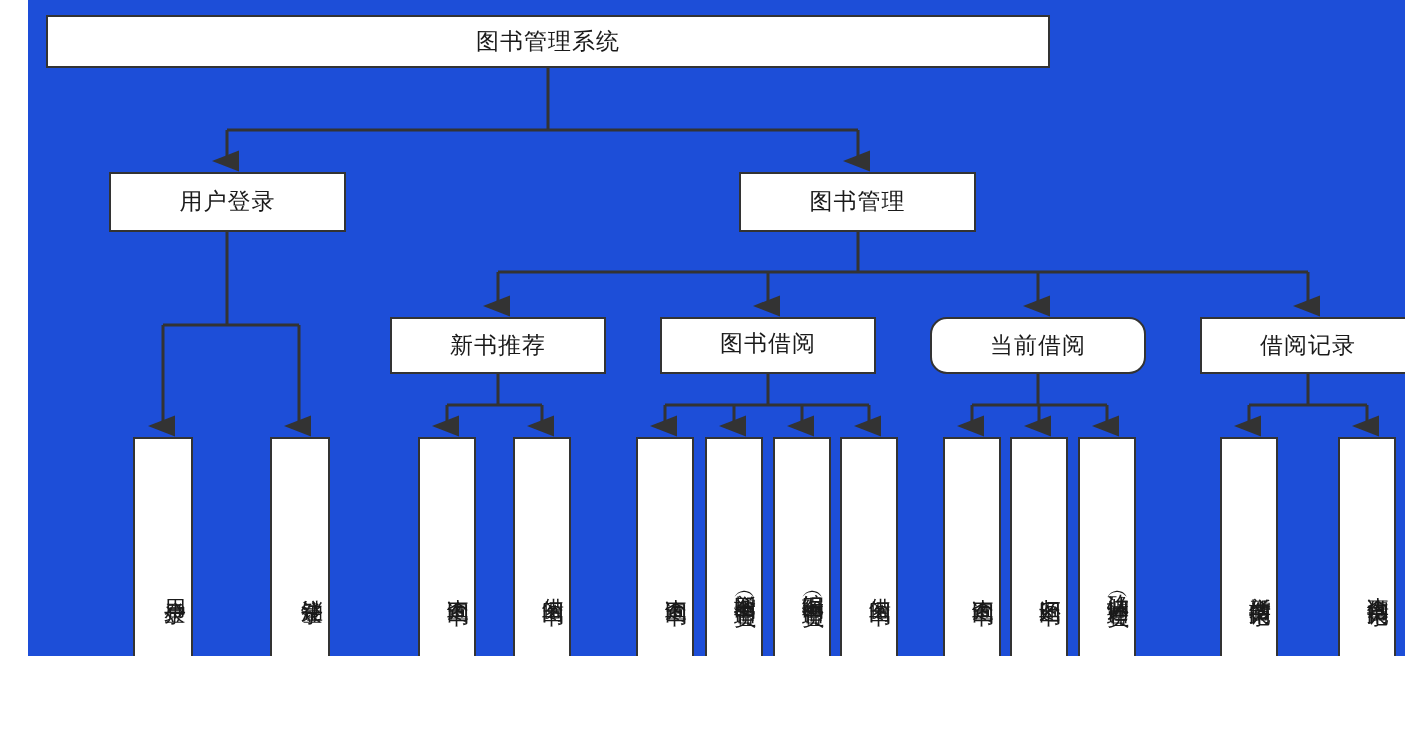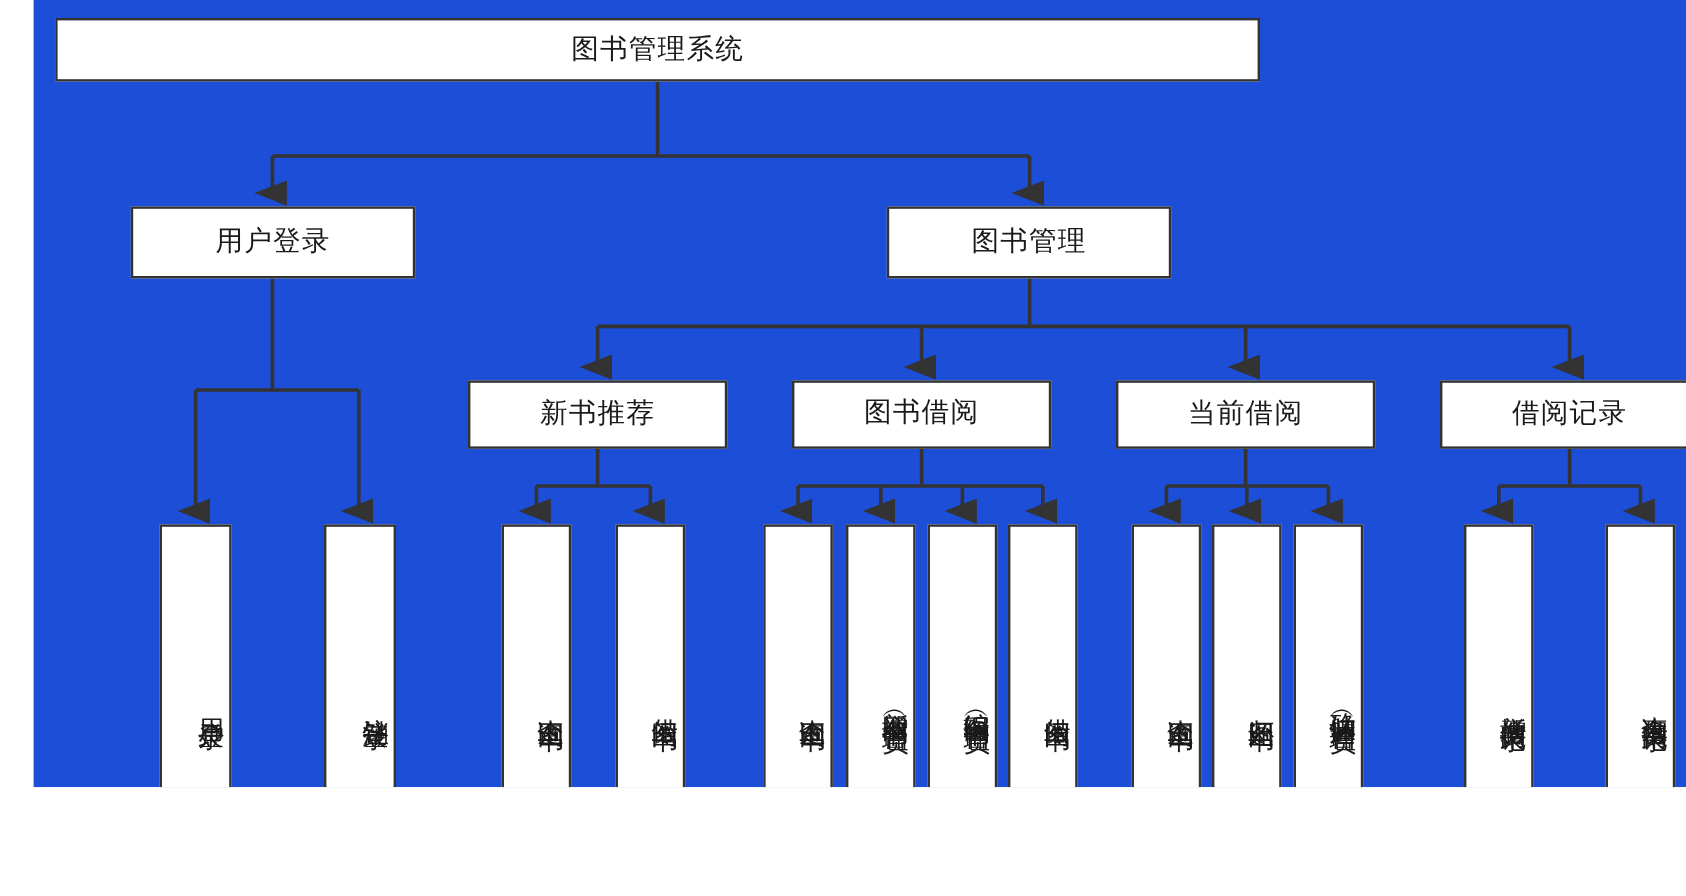--- a/index.html
+++ b/index.html
@@ -138,7 +138,7 @@
   <div class="node horiz" style="left:632px; top:317px; width:216px; height:57px;font-family:Liberation Mono, monospace;">
     <span>图书借阅</span>
   </div>
-  <div class="node horiz" style="left:902px; top:317px; width:216px; height:57px;">
+  <div class="node horiz" style="left:902px; top:317px; width:216px; height:57px;border-radius:17px;">
     <span>当前借阅</span>
   </div>
   <div class="node horiz" style="left:1172px; top:317px; width:216px; height:57px;justify-content:center;">

